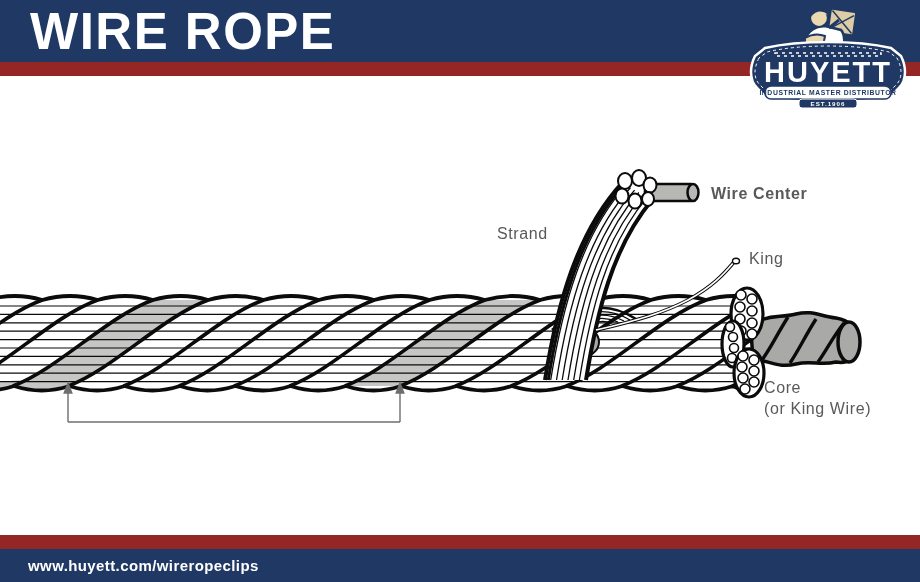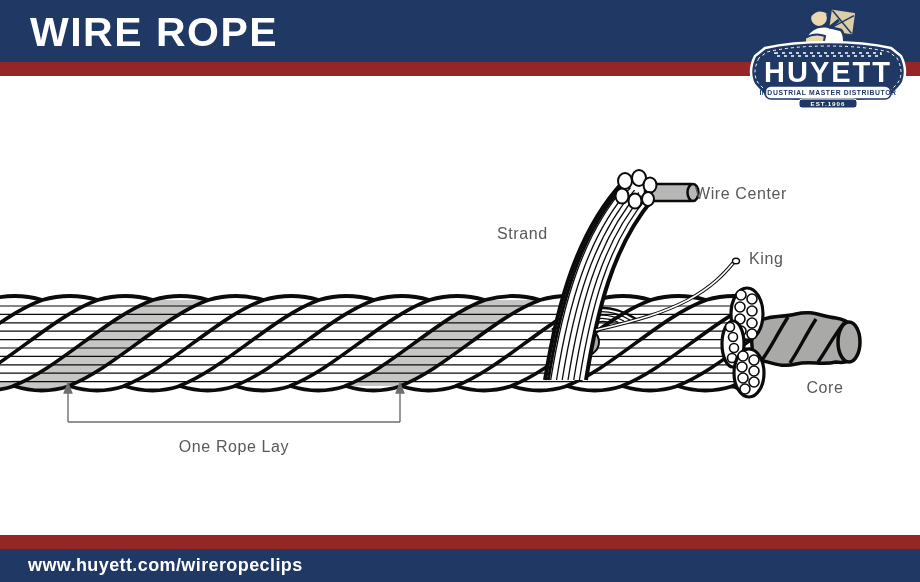--- a/index.html
+++ b/index.html
@@ -8,7 +8,7 @@
   
   .header-bar{position:absolute;left:0;top:0;width:920px;height:62px;background:#1f3864;}
   .page-title{position:absolute;left:30px;top:0;height:62px;line-height:64px;color:#ffffff;
-              font-size:41px;font-weight:bold;letter-spacing:1.5px;}
+              font-size:51px;font-weight:bold;letter-spacing:1.5px;}
   .stripe-top{position:absolute;left:0;top:62px;width:920px;height:14px;background:#942726;}
   
   .stripe-bottom{position:absolute;left:0;top:535px;width:920px;height:14px;background:#942726;}

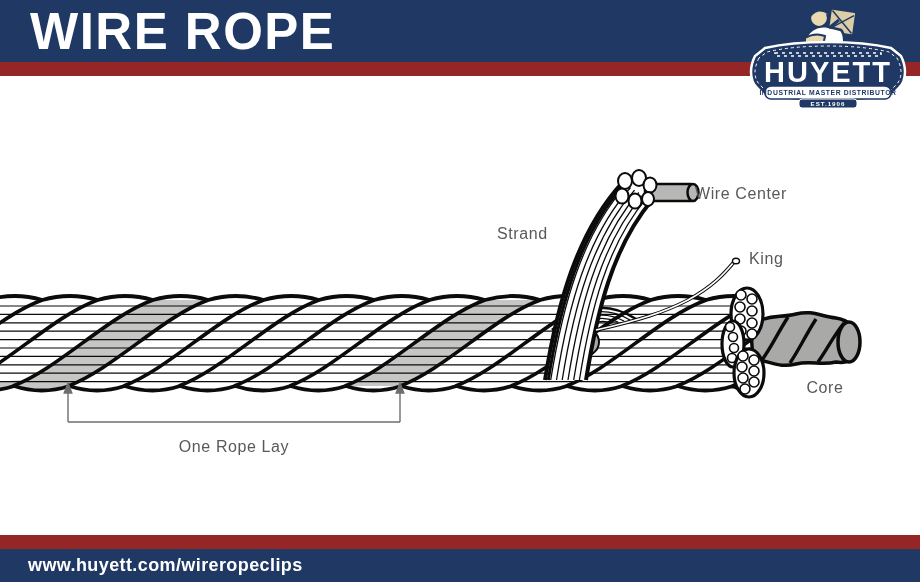--- a/index.html
+++ b/index.html
@@ -19,7 +19,7 @@
   .diagram-svg{position:absolute;left:0;top:0;width:920px;height:582px;}
   .lbl{position:absolute;color:#58595b;font-size:16px;letter-spacing:0.6px;white-space:nowrap;}
   .lbl-strand{left:497px;top:225px;}
-  .lbl-wire-center{left:695px;top:185px;}
+  .lbl-wire-center{left:711px;top:185px;font-weight:bold;}
   .lbl-wire{left:749px;top:250px;}
   .lbl-core{left:764px;top:377px;width:122px;text-align:center;line-height:21px;}
   .lbl-rope-lay{left:68px;top:438px;width:332px;text-align:center;}

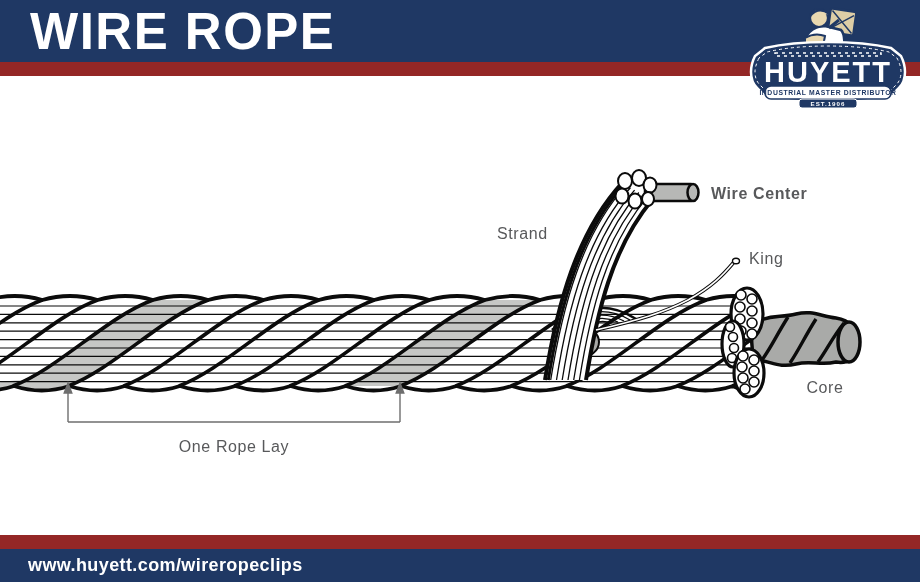--- a/index.html
+++ b/index.html
@@ -21,7 +21,7 @@
   .lbl-strand{left:497px;top:225px;}
   .lbl-wire-center{left:711px;top:185px;font-weight:bold;}
   .lbl-wire{left:749px;top:250px;}
-  .lbl-core{left:764px;top:377px;width:122px;text-align:center;line-height:21px;}
+  .lbl-core{left:764px;top:377px;width:122px;line-height:21px;}
   .lbl-rope-lay{left:68px;top:438px;width:332px;text-align:center;}
   
   .logo{position:absolute;left:745px;top:4px;width:166px;height:104px;}

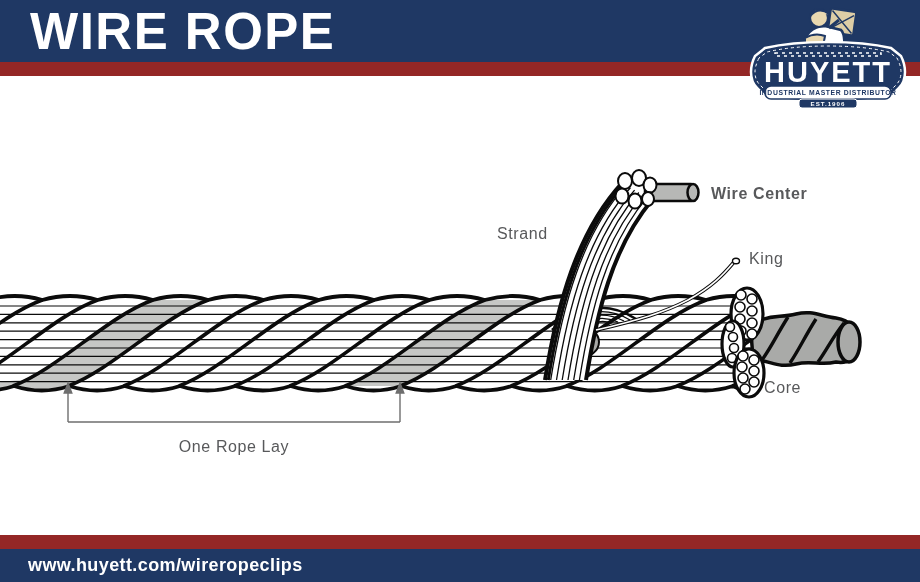--- a/index.html
+++ b/index.html
@@ -192,6 +192,7 @@
   <div class="lbl lbl-wire">King</div>
   <div class="lbl lbl-core">
     <div>Core</div>
+    <div>(or King Wire)</div>
   </div>
   <div class="lbl lbl-rope-lay">One Rope Lay</div>
 

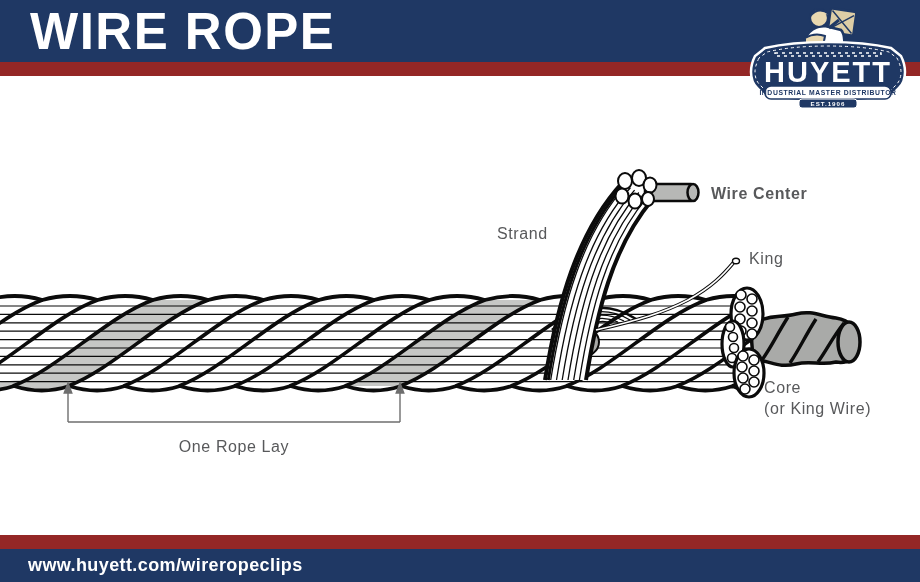--- a/index.html
+++ b/index.html
@@ -194,7 +194,6 @@
     <div>Core</div>
     <div>(or King Wire)</div>
   </div>
-  <div class="lbl lbl-rope-lay">One Rope Lay</div>
 
   <svg class="logo" viewBox="0 0 166 104" xmlns="http://www.w3.org/2000/svg">
 

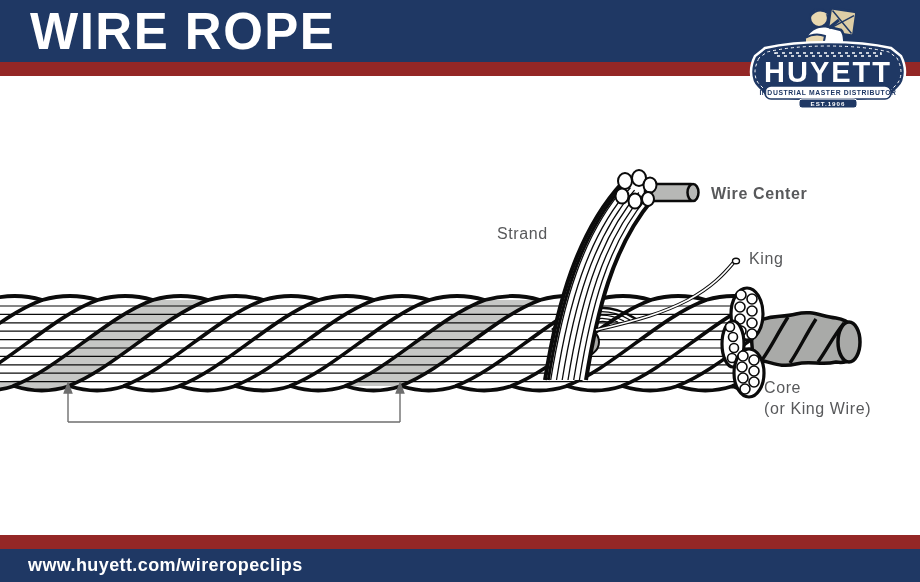--- a/index.html
+++ b/index.html
@@ -14,7 +14,7 @@
   .stripe-bottom{position:absolute;left:0;top:535px;width:920px;height:14px;background:#942726;}
   .footer-bar{position:absolute;left:0;top:549px;width:920px;height:33px;background:#1f3864;}
   .footer-url{position:absolute;left:28px;top:549px;height:27px;line-height:33px;color:#ffffff;
-              font-size:18px;font-weight:bold;letter-spacing:0.4px;}
+              font-size:15px;font-weight:bold;letter-spacing:0.4px;}
   
   .diagram-svg{position:absolute;left:0;top:0;width:920px;height:582px;}
   .lbl{position:absolute;color:#58595b;font-size:16px;letter-spacing:0.6px;white-space:nowrap;}

